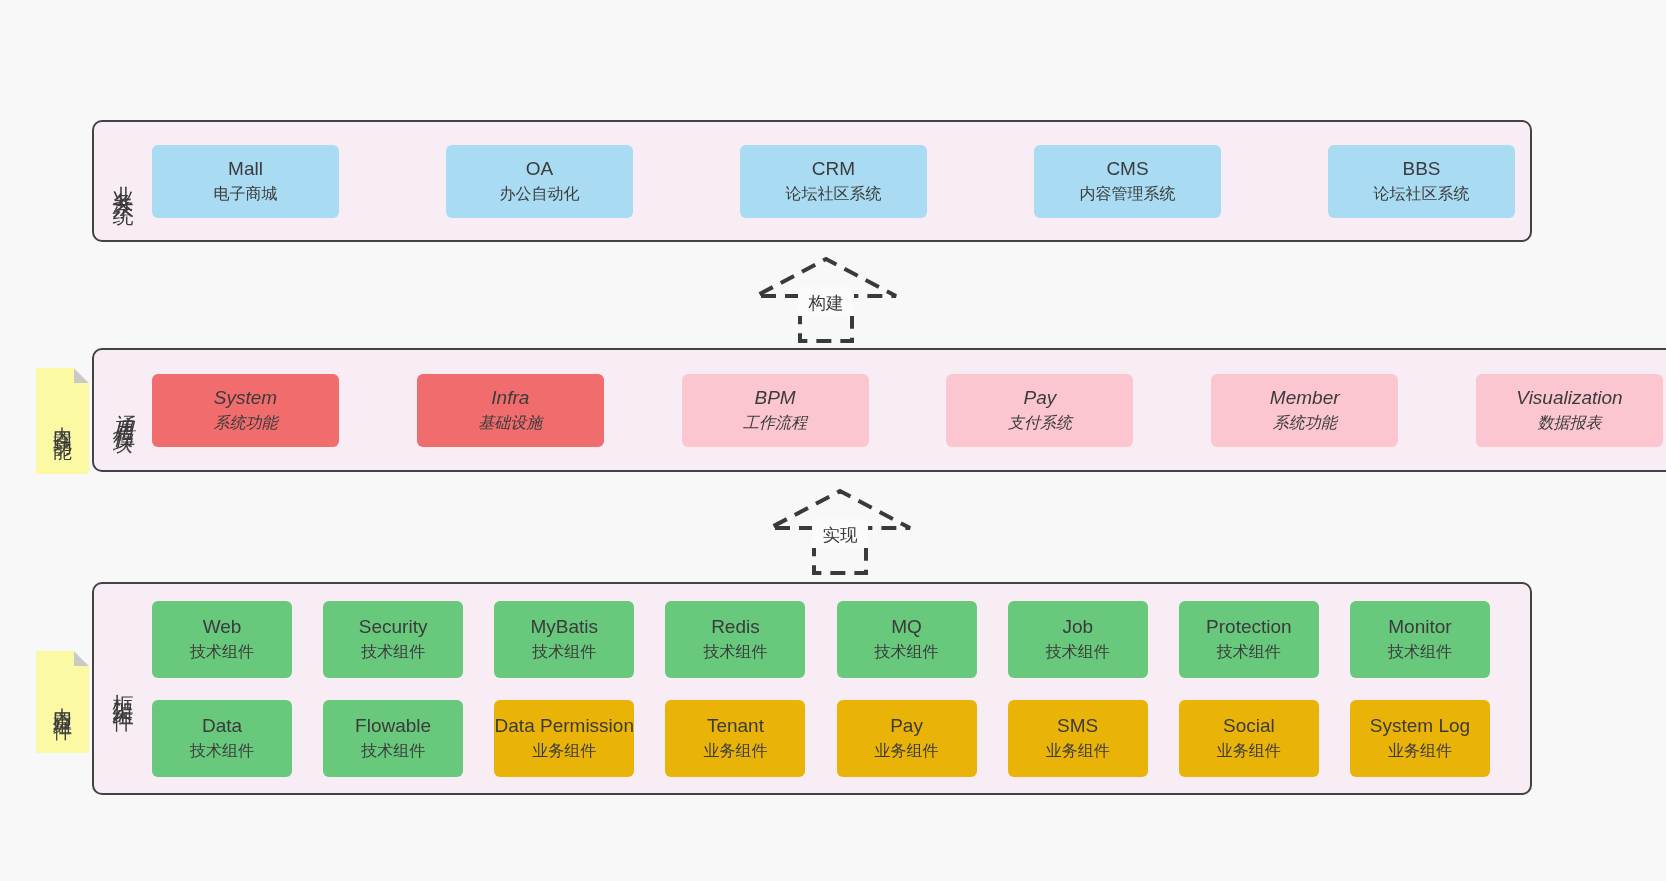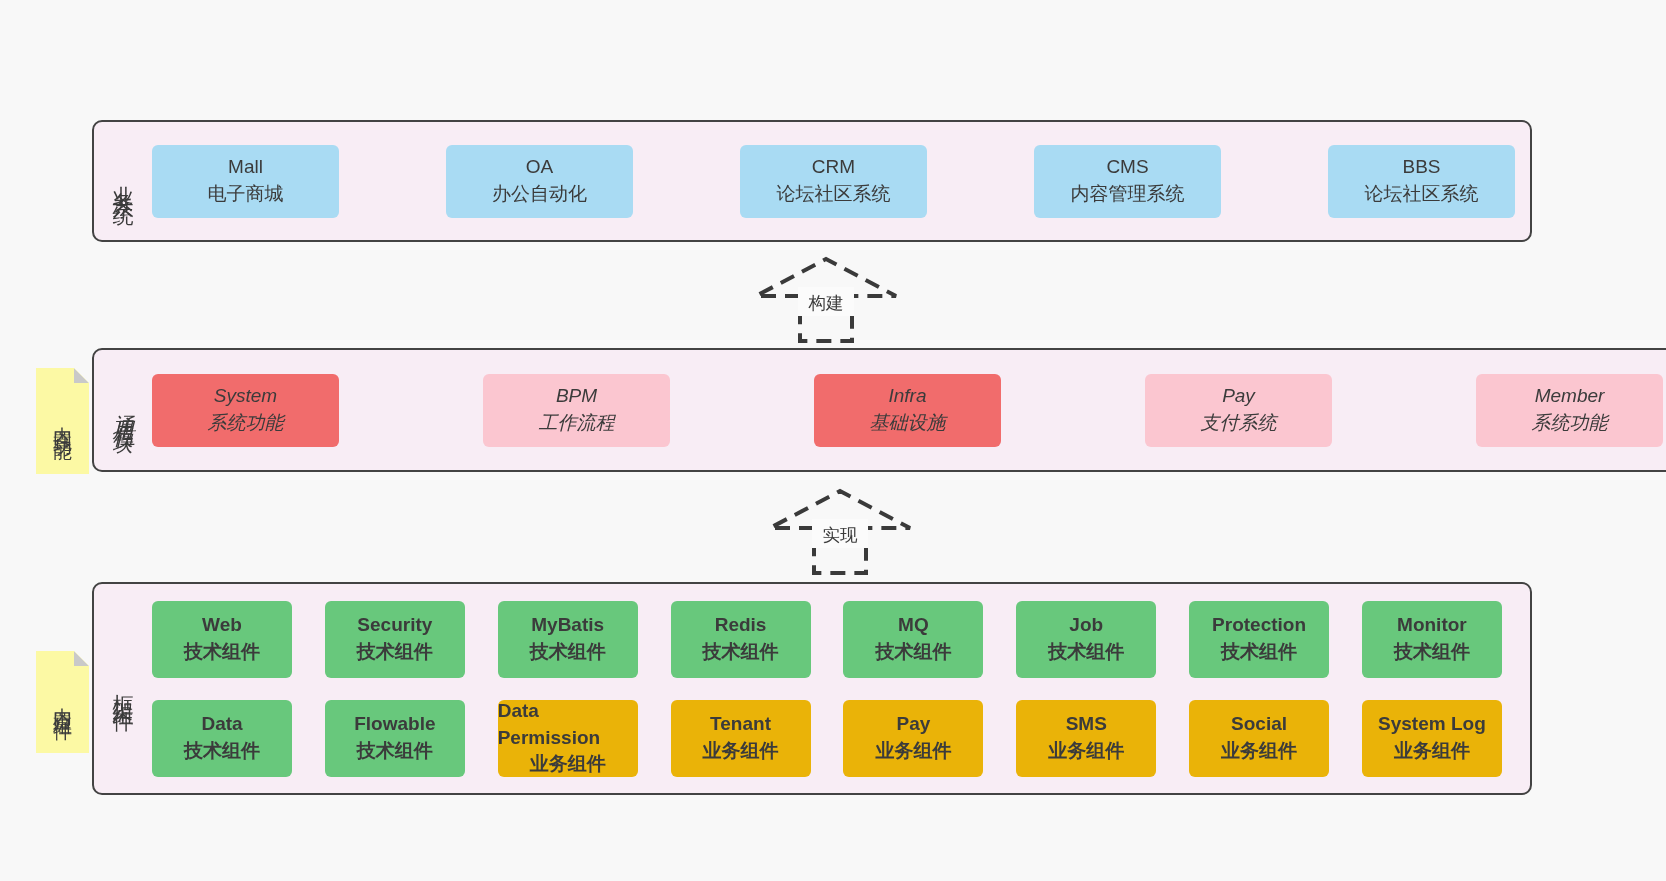--- a/index.html
+++ b/index.html
@@ -33,7 +33,7 @@
   .box-lg { width:187px; height:73px; }
   .box-sm { width:140px; height:77px; }
   .box .en { font-size:19px; }
-  .box .zh { font-size:19px; }
+  .box .zh { font-size:16px; }
   .box-blue  { background:#a9dbf3; }
   .box-red   { background:#f16c6c; }
   .box-pink  { background:#fbc6d0; }

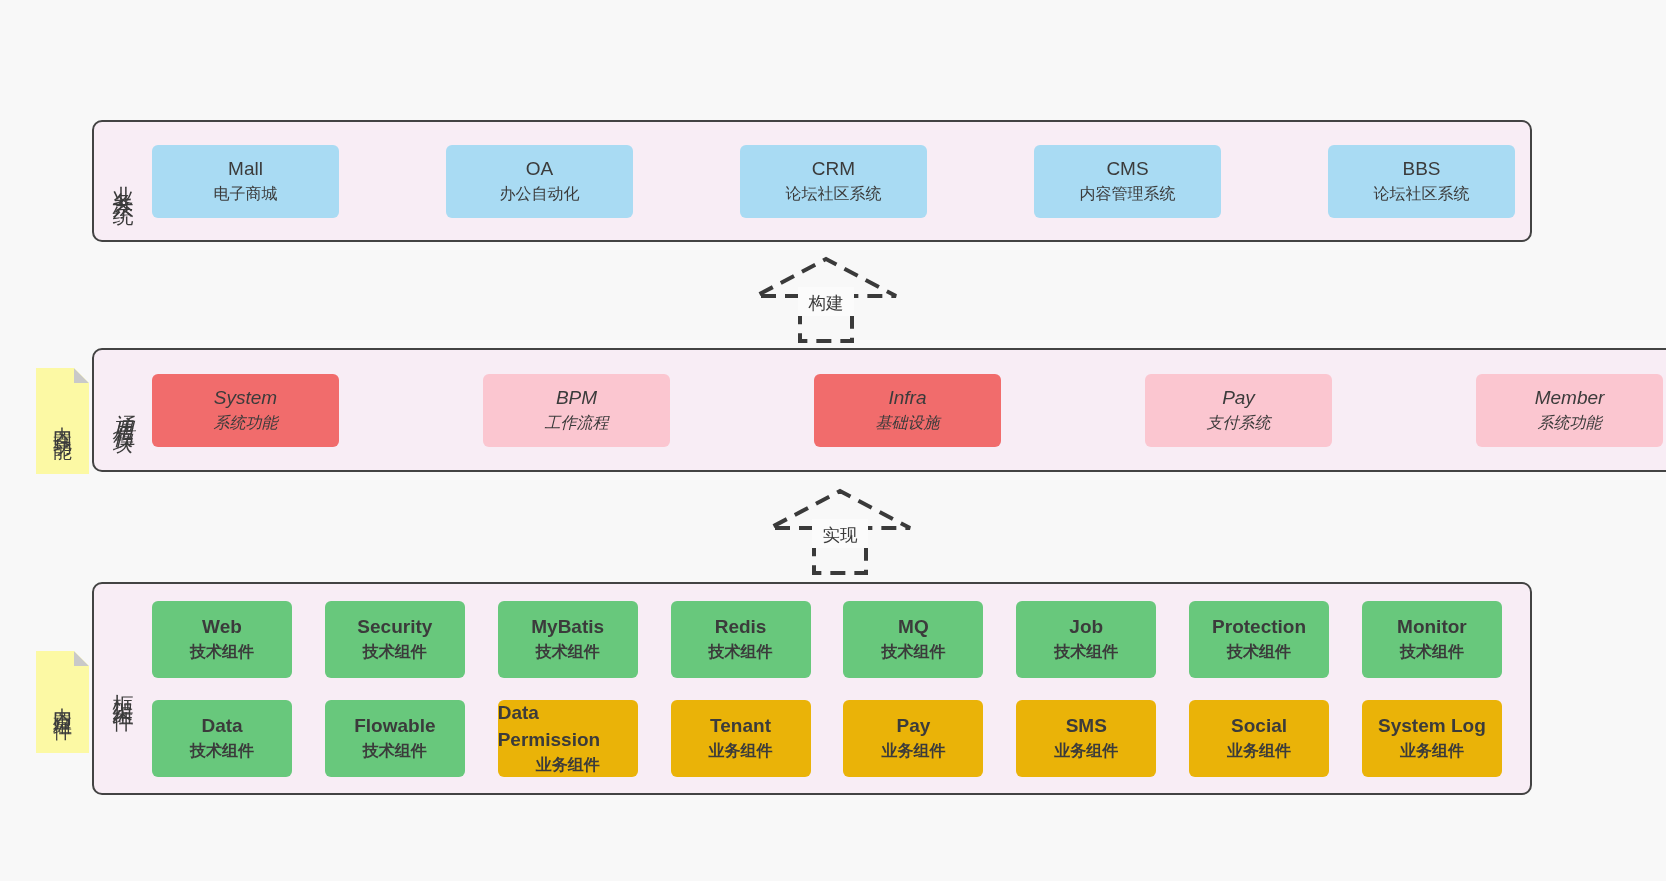--- a/index.html
+++ b/index.html
@@ -110,13 +110,13 @@
         <span class="en">System</span>
         <span class="zh">系统功能</span>
       </div>
+      <div class="box box-lg box-red">
+        <span class="en">Infra</span>
+        <span class="zh">基础设施</span>
+      </div>
       <div class="box box-lg box-pink">
         <span class="en">BPM</span>
         <span class="zh">工作流程</span>
-      </div>
-      <div class="box box-lg box-red">
-        <span class="en">Infra</span>
-        <span class="zh">基础设施</span>
       </div>
       <div class="box box-lg box-pink">
         <span class="en">Pay</span>

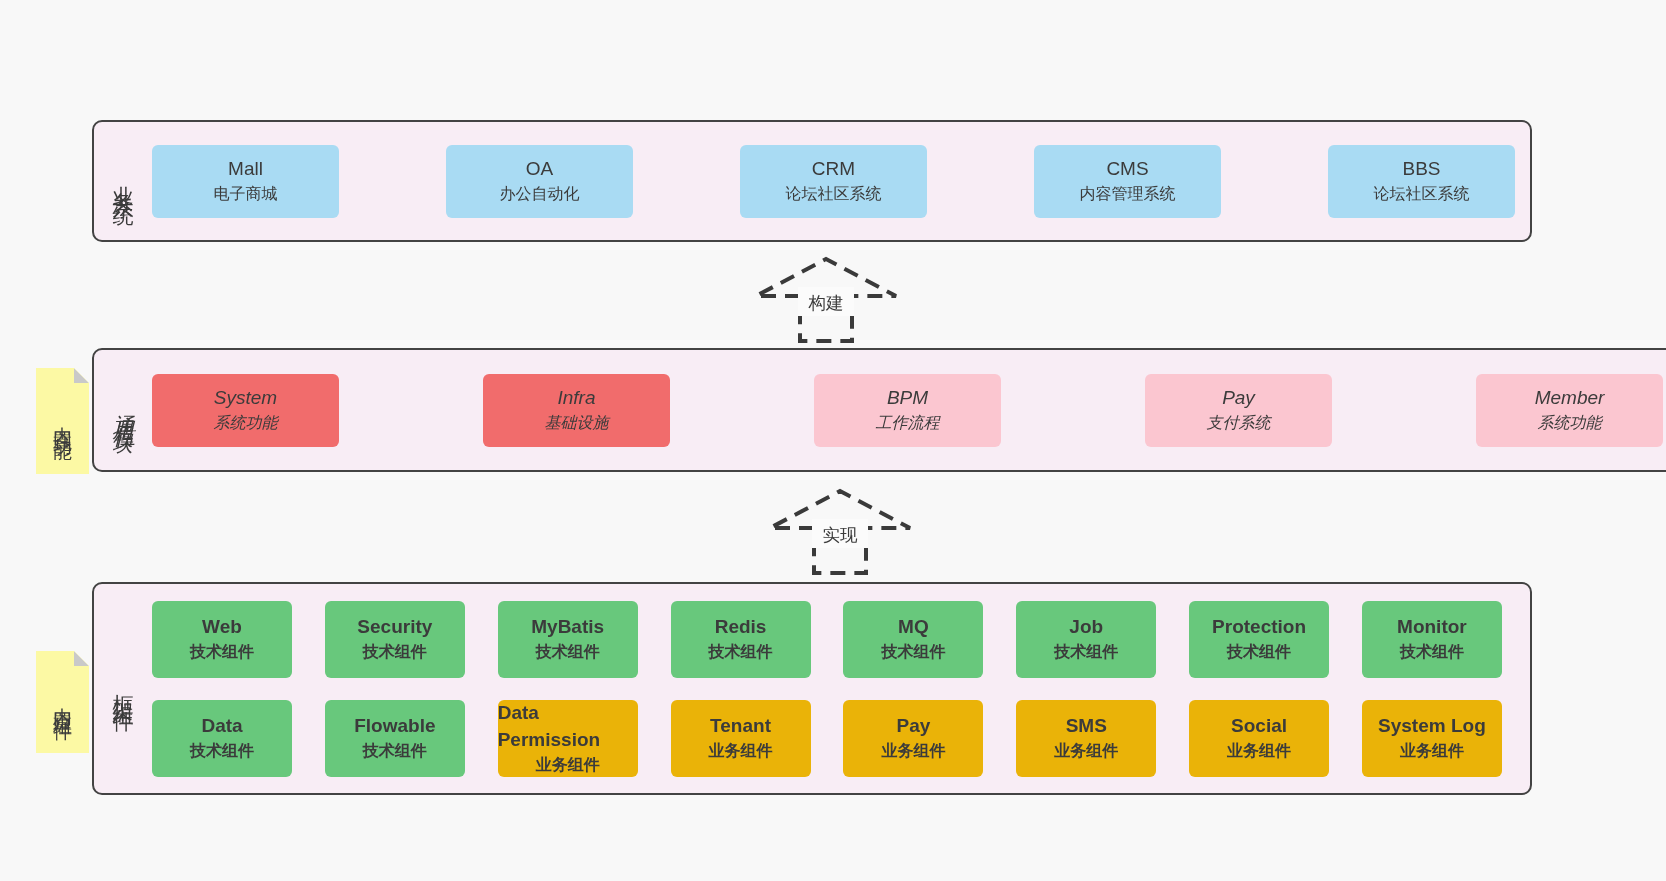--- a/index.html
+++ b/index.html
@@ -126,6 +126,10 @@
         <span class="en">Member</span>
         <span class="zh">系统功能</span>
       </div>
+      <div class="box box-lg box-pink">
+        <span class="en">Visualization</span>
+        <span class="zh">数据报表</span>
+      </div>
     </div>
   </div>
 

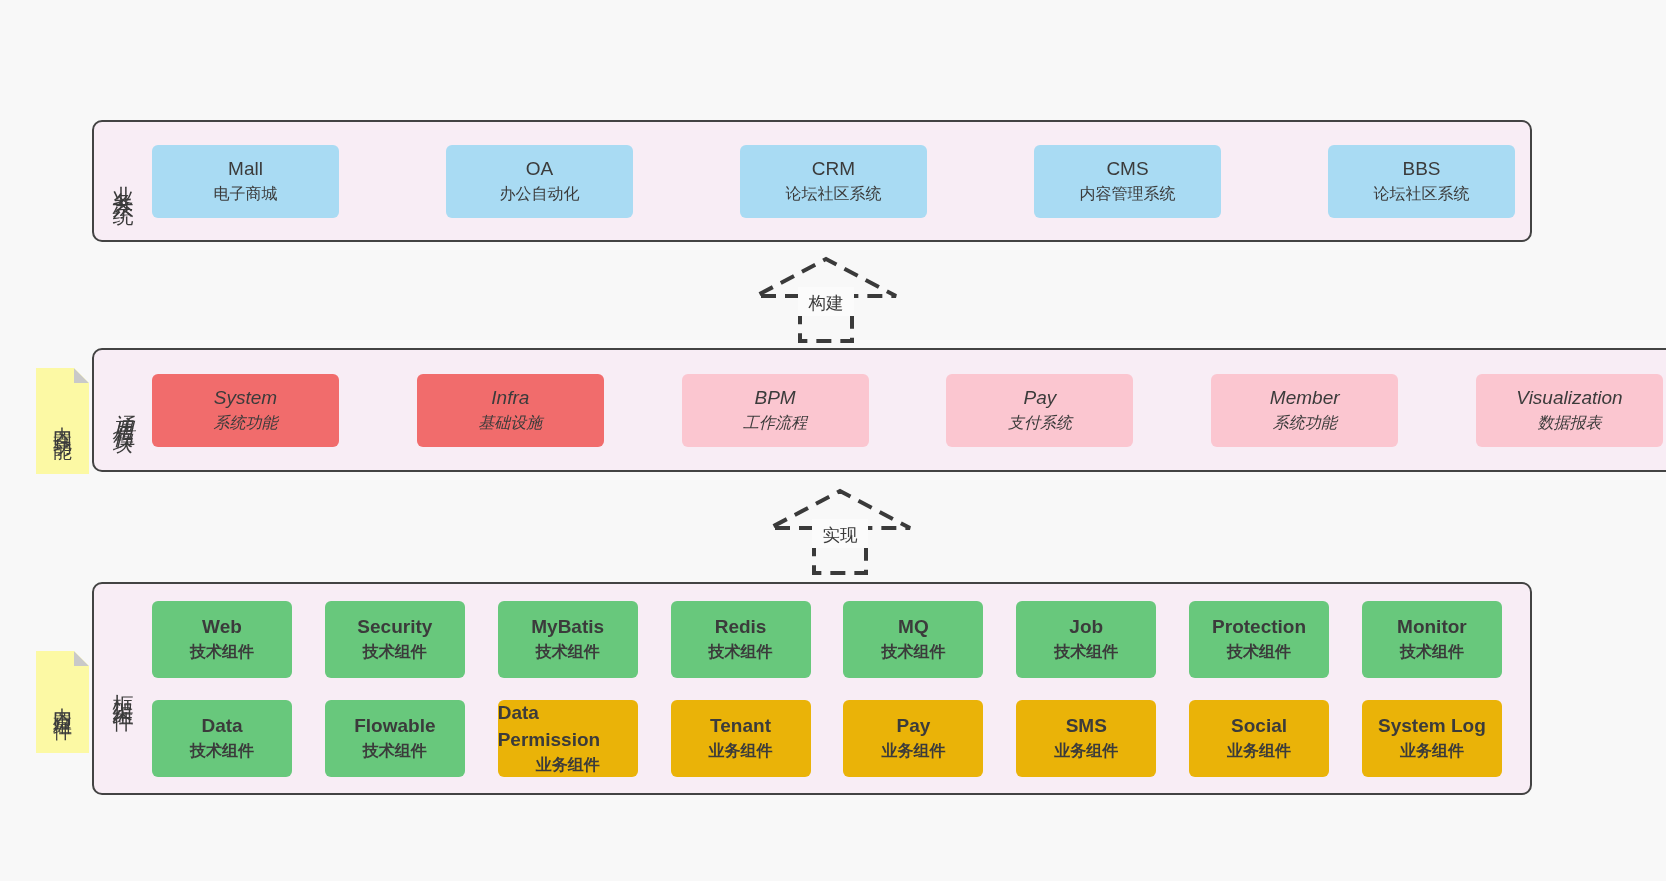--- a/index.html
+++ b/index.html
@@ -41,7 +41,7 @@
   .box-green-light { background:#eab308; }
   .framework-content {
     flex:1; display:flex; flex-direction:column; justify-content:center;
-    gap:22px; padding-right:28px;font-weight:bold;
+    gap:22px; padding-right:40px;
   }
   .framework-row { display:flex; justify-content:space-between; }
   .sticky {

